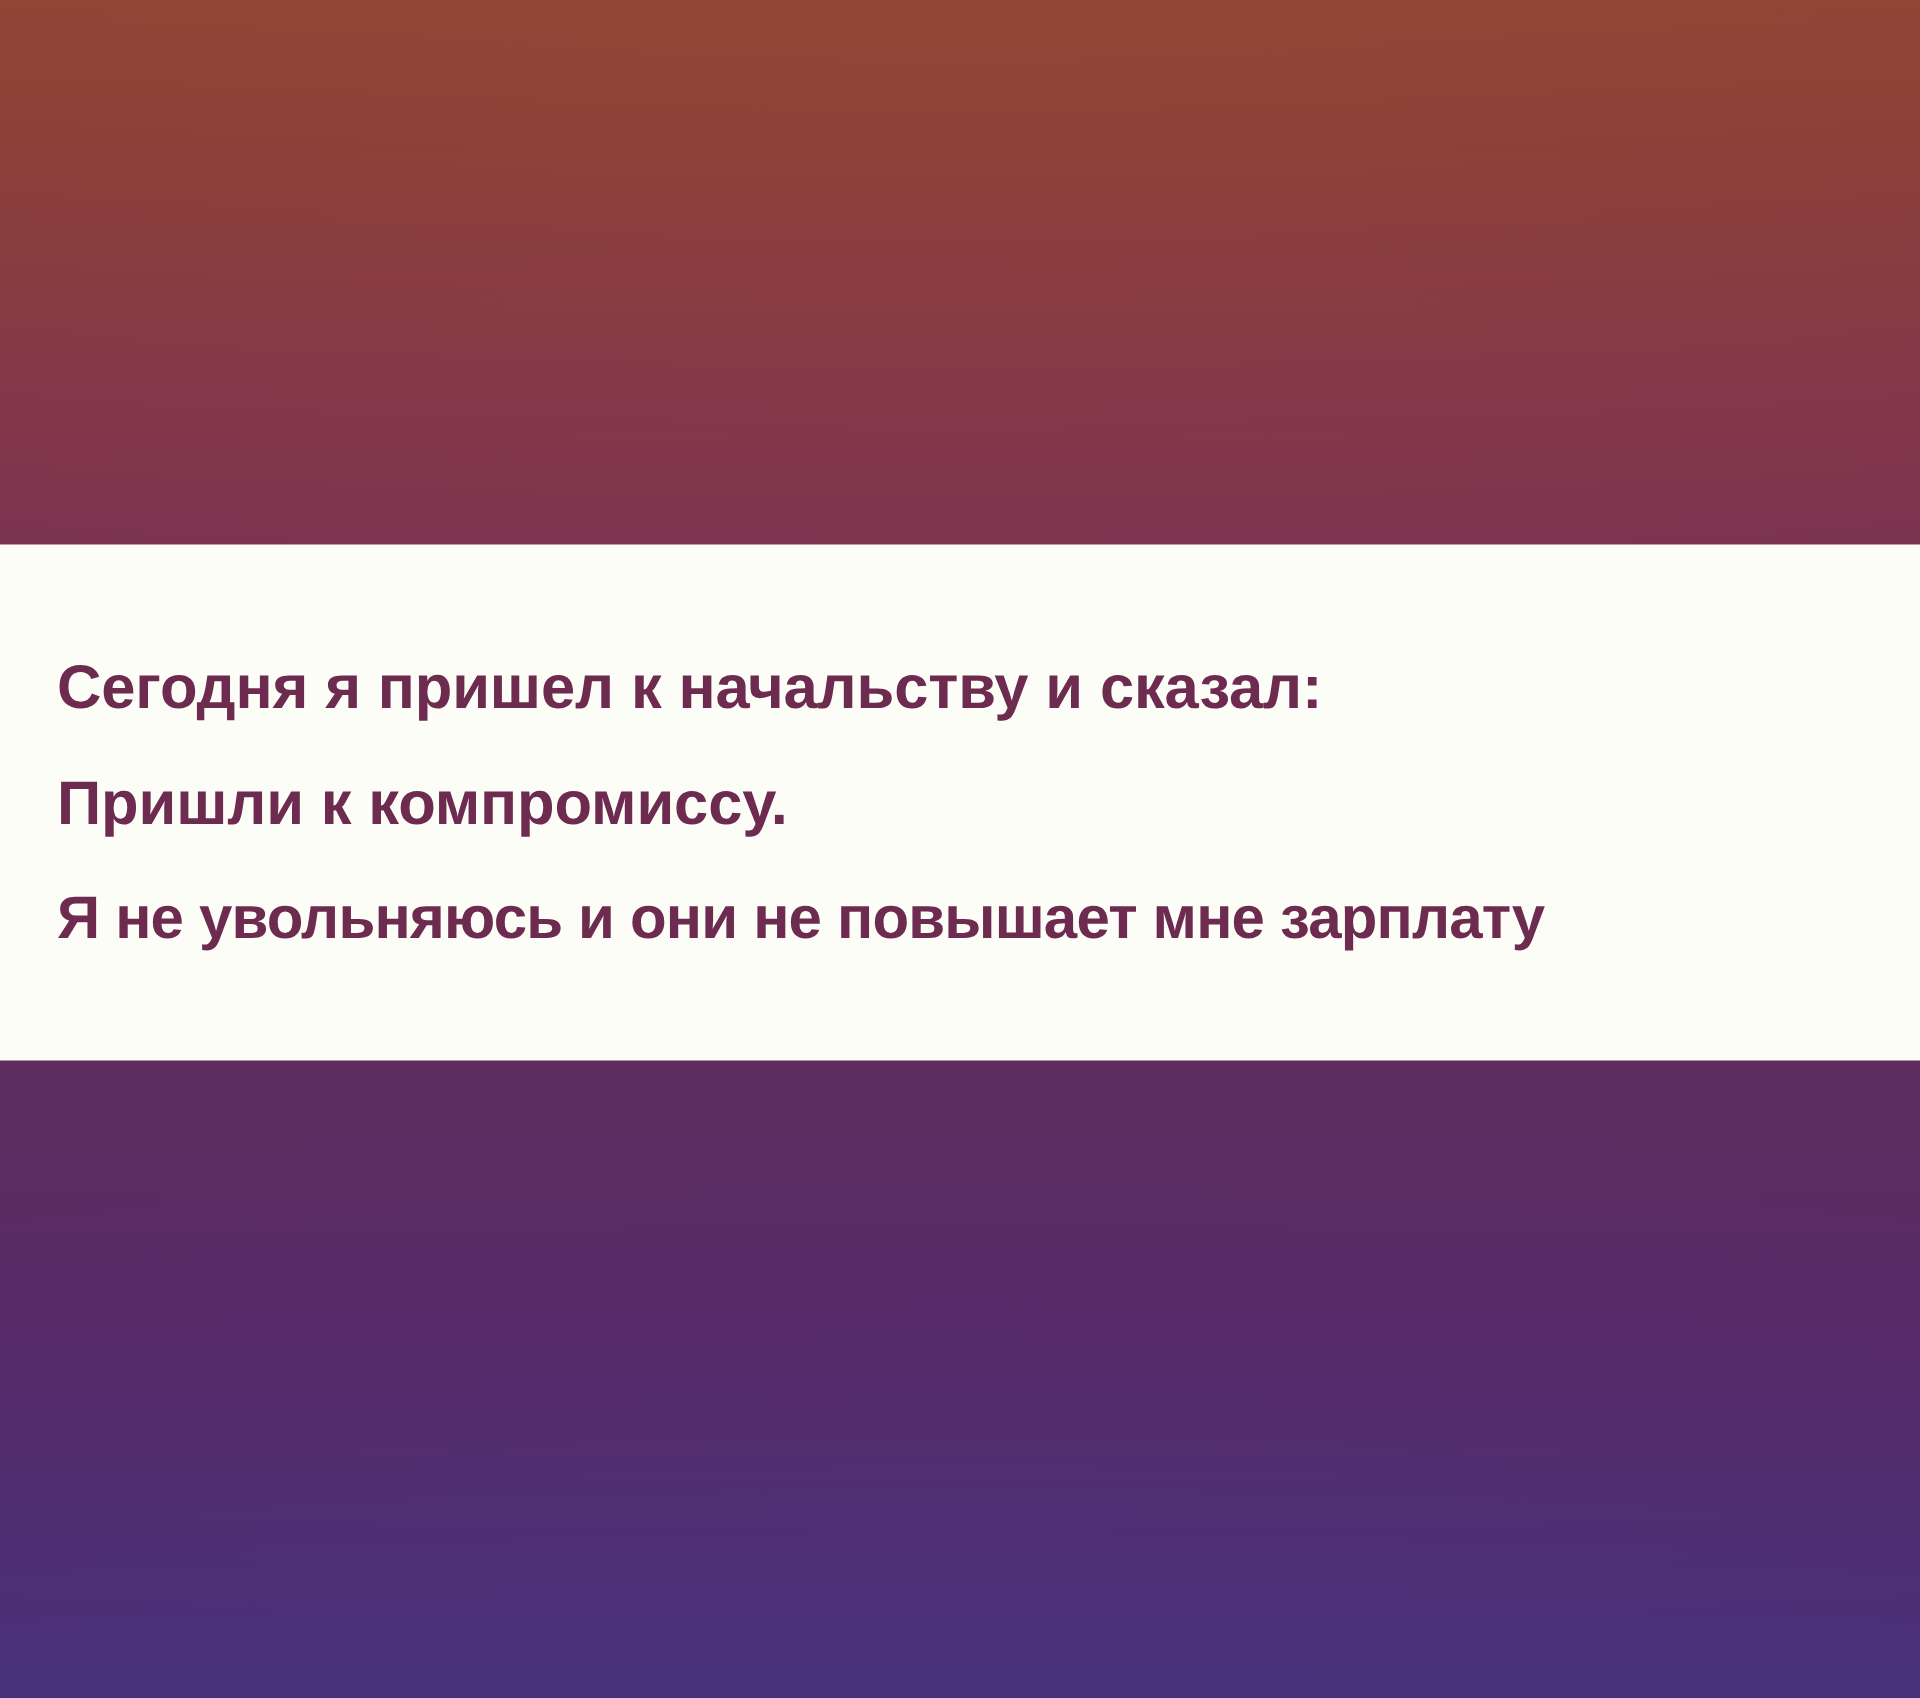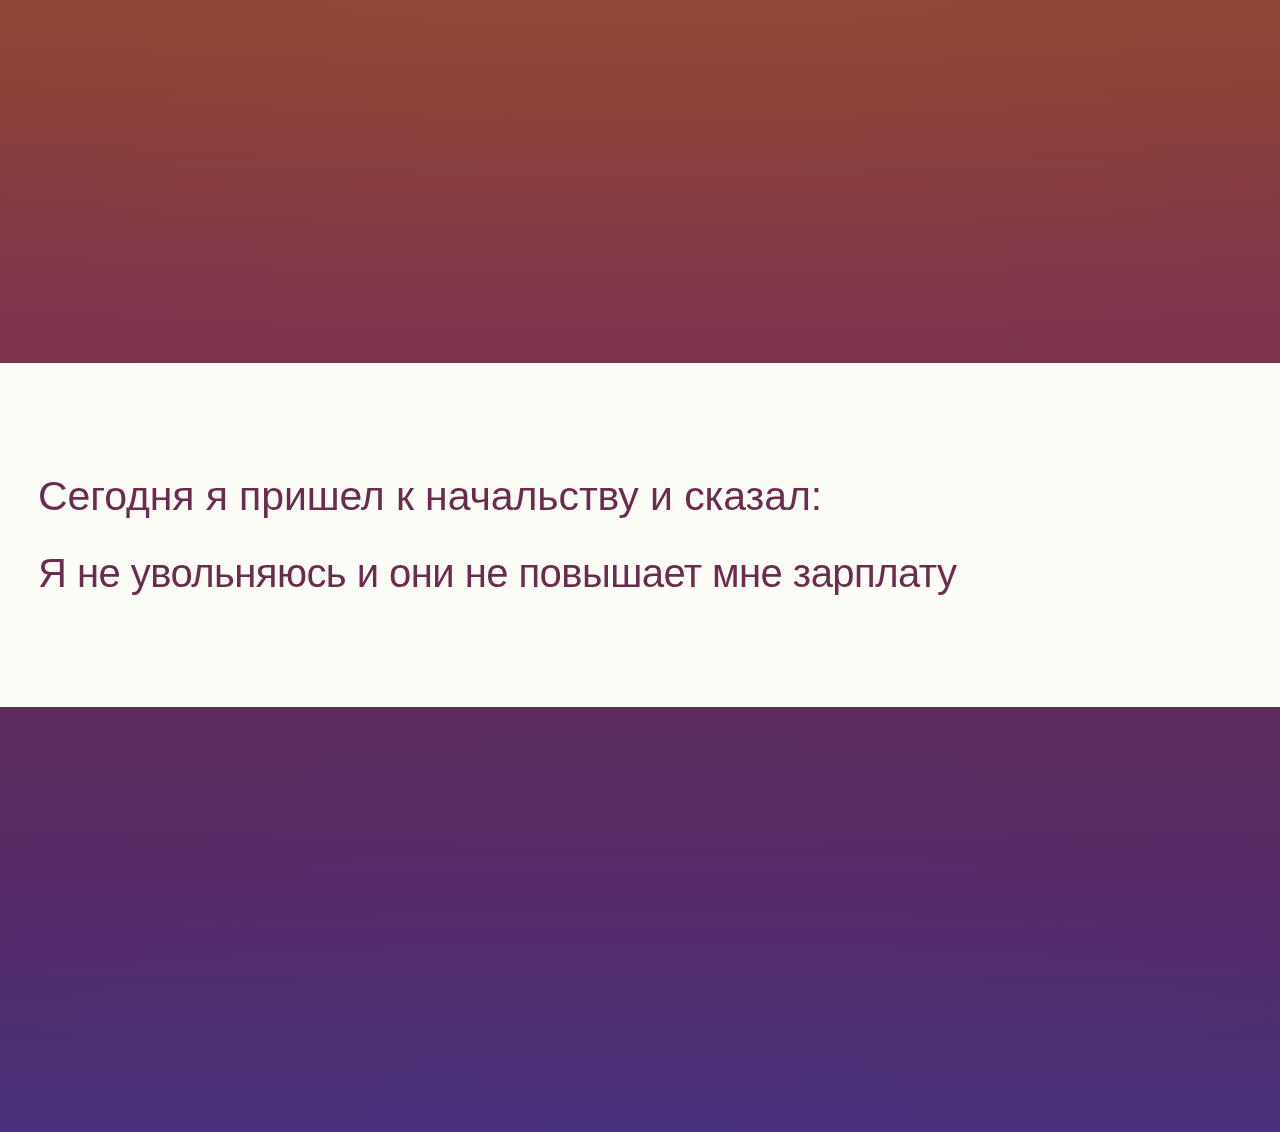--- a/index.html
+++ b/index.html
@@ -66,7 +66,7 @@
     color: #6d2b4f;
     font-size: 41px;
     line-height: 77px;
-    font-weight: 400;
+    font-weight: 700;
     letter-spacing: -0.1px;
     white-space: nowrap;
     margin: 0;

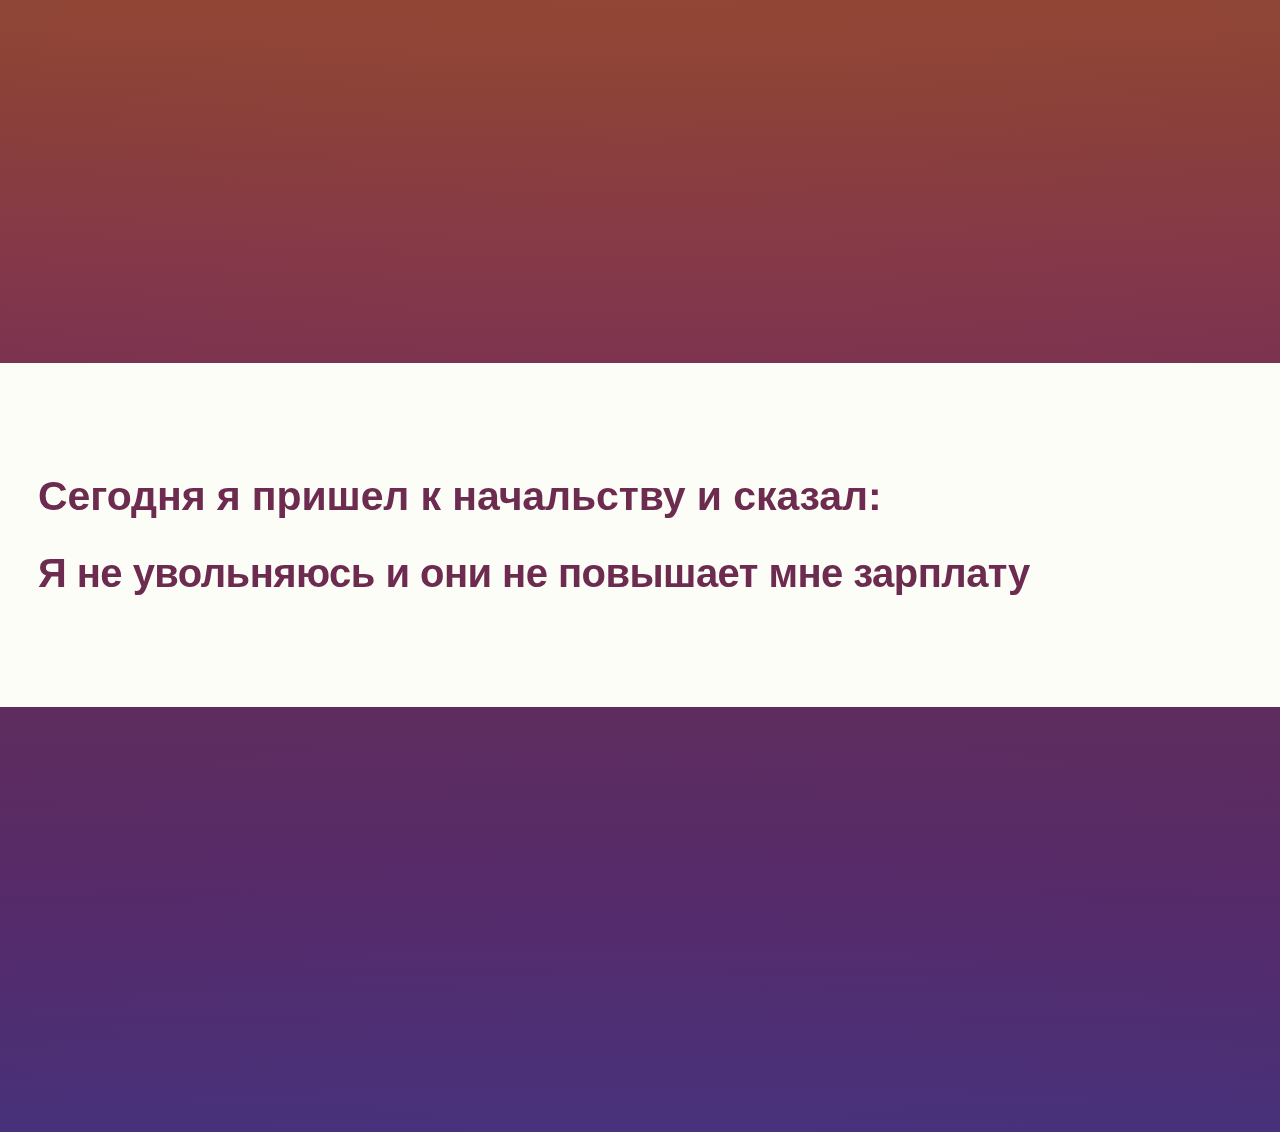--- a/index.html
+++ b/index.html
@@ -86,6 +86,7 @@
 
   <div class="quote-panel">
     <p class="quote-line line-1">Сегодня я пришел к начальству и сказал:</p>
+    <p class="quote-line line-3">Пришли к компромиссу.</p>
     <p class="quote-line line-4">Я не увольняюсь и они не повышает мне зарплату</p>
   </div>
 

